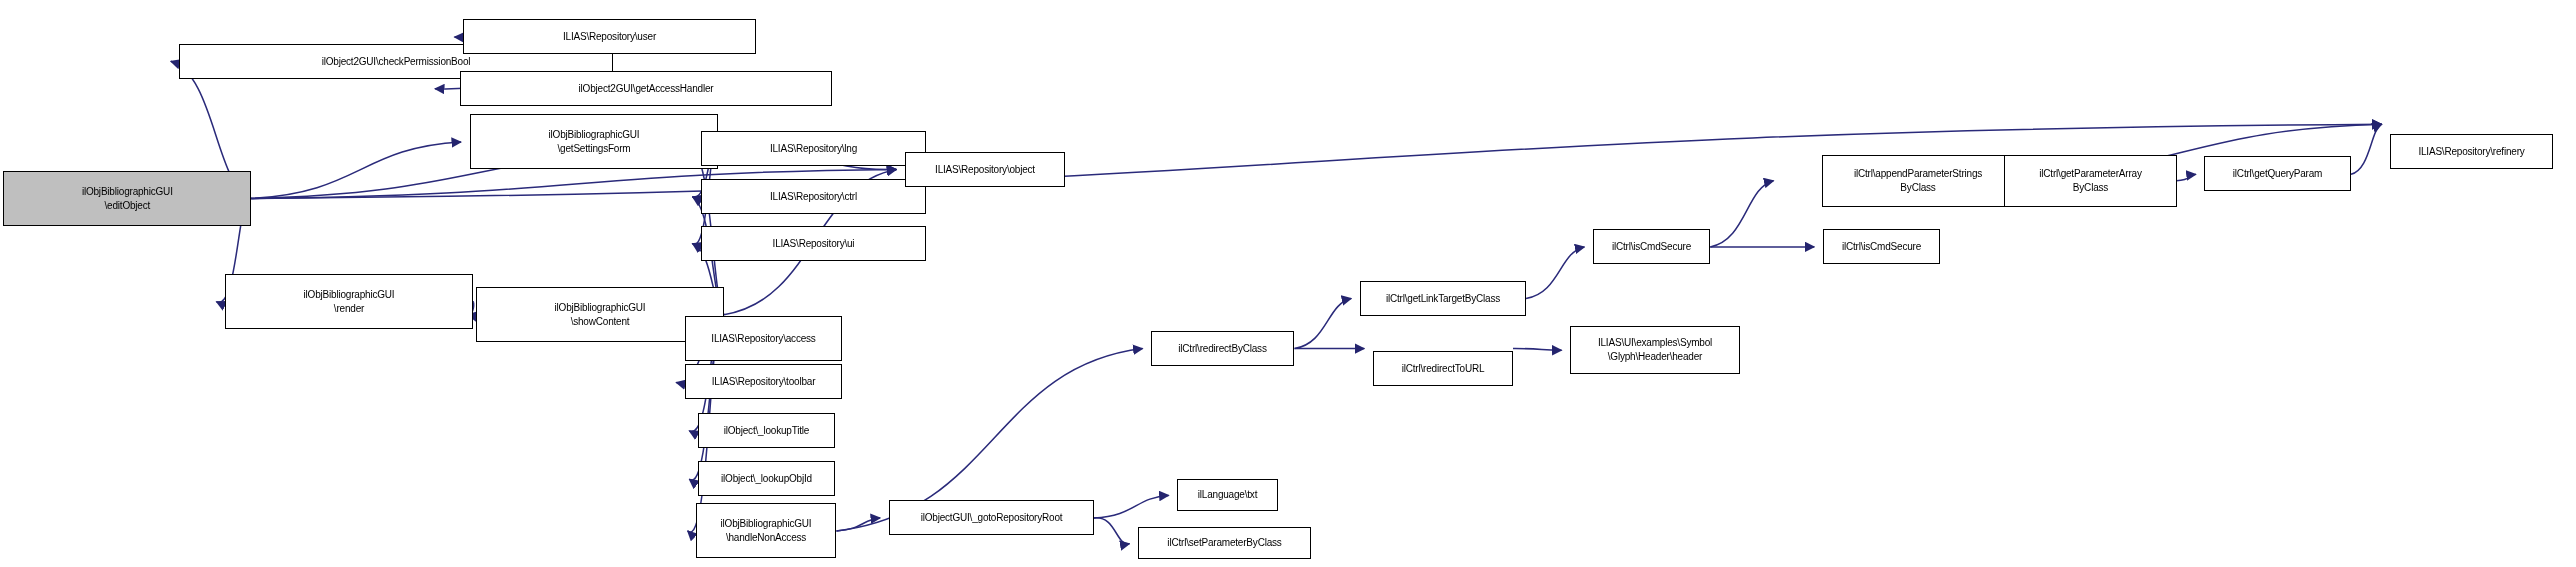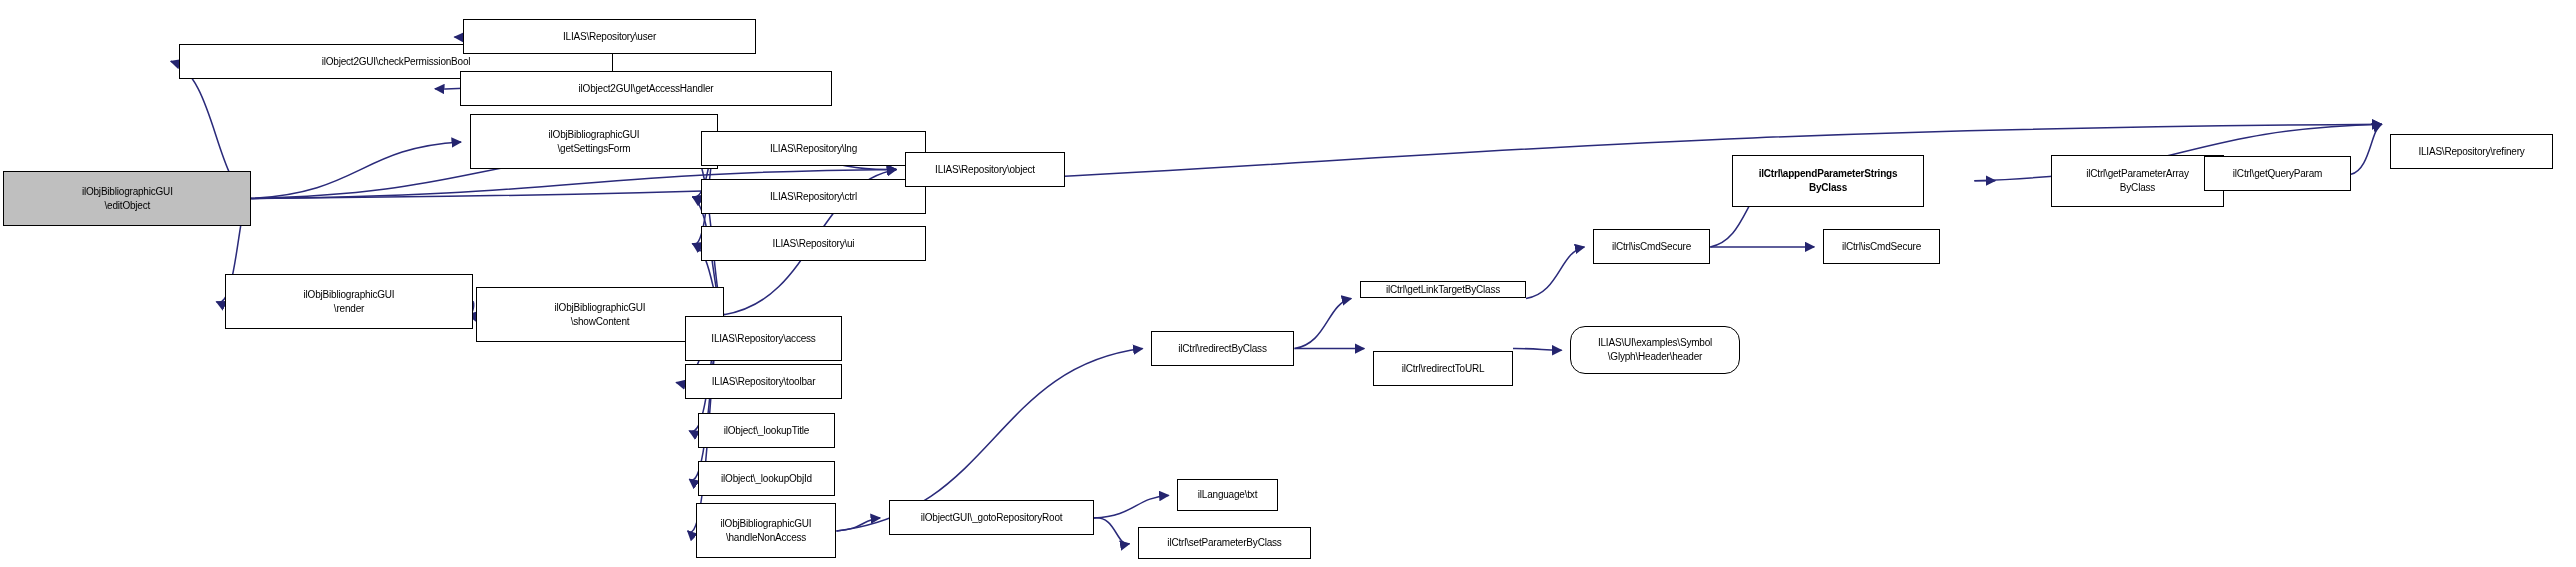--- a/index.html
+++ b/index.html
@@ -129,7 +129,7 @@
 \Glyph\Header\header</span></div>
       <div class="node" style="left: 1360px; top: 281px; width: 166px; height: 17px; text-align: center;"><span class="node-label">ilCtrl\getLinkTargetByClass</span></div>
       <div class="node" style="left: 1593px; top: 229px; width: 117px; height: 35px;"><span class="node-label">ilCtrl\isCmdSecure</span></div>
-      <div class="node" style="left: 1732px; top: 155px; width: 192px; height: 52px; font-weight: bold;"><span class="node-label">ilCtrl\appendParameterStrings
+      <div class="node" style="left: 1822px; top: 155px; width: 192px; height: 52px;"><span class="node-label">ilCtrl\appendParameterStrings
 ByClass</span></div>
       <div class="node" style="left: 1823px; top: 229px; width: 117px; height: 35px;"><span class="node-label">ilCtrl\isCmdSecure</span></div>
       <div class="node" style="left: 2004px; top: 155px; width: 173px; height: 52px; margin-left: 47px;"><span class="node-label">ilCtrl\getParameterArray

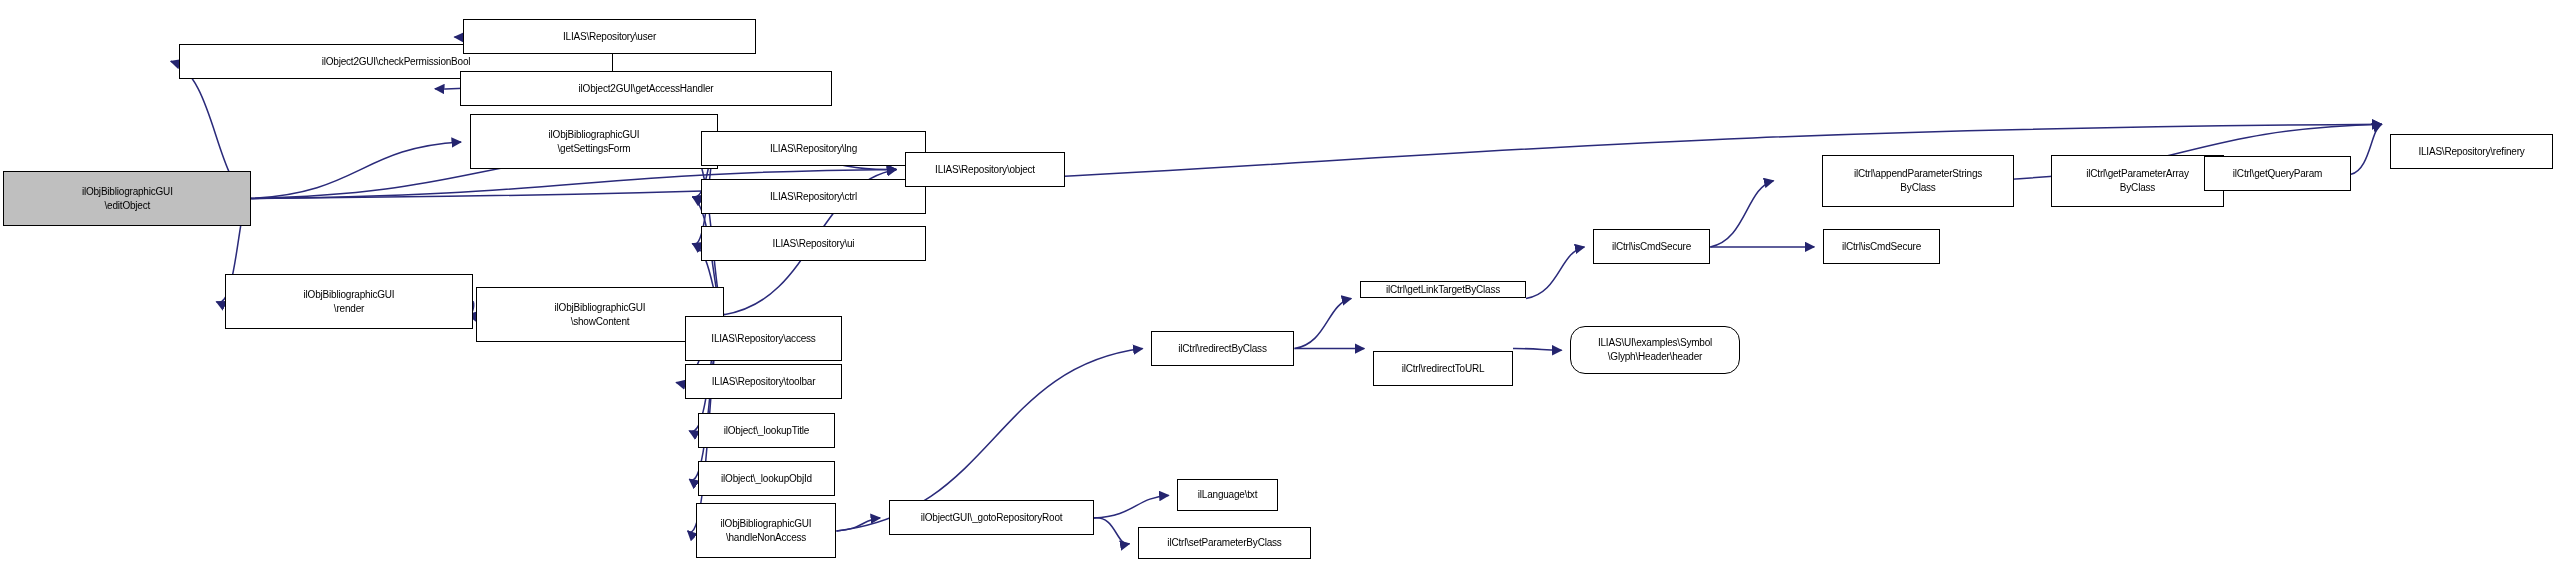--- a/index.html
+++ b/index.html
@@ -132,7 +132,7 @@
       <div class="node" style="left: 1822px; top: 155px; width: 192px; height: 52px;"><span class="node-label">ilCtrl\appendParameterStrings
 ByClass</span></div>
       <div class="node" style="left: 1823px; top: 229px; width: 117px; height: 35px;"><span class="node-label">ilCtrl\isCmdSecure</span></div>
-      <div class="node" style="left: 2004px; top: 155px; width: 173px; height: 52px; margin-left: 47px;"><span class="node-label">ilCtrl\getParameterArray
+      <div class="node" style="left: 2004px; top: 155px; width: 173px; height: 52px;"><span class="node-label">ilCtrl\getParameterArray
 ByClass</span></div>
       <div class="node" style="left: 2204px; top: 156px; width: 147px; height: 35px;"><span class="node-label">ilCtrl\getQueryParam</span></div>
       <div class="node" style="left: 2390px; top: 106px; width: 163px; height: 35px; margin-top: 28px;"><span class="node-label">ILIAS\Repository\refinery</span></div>

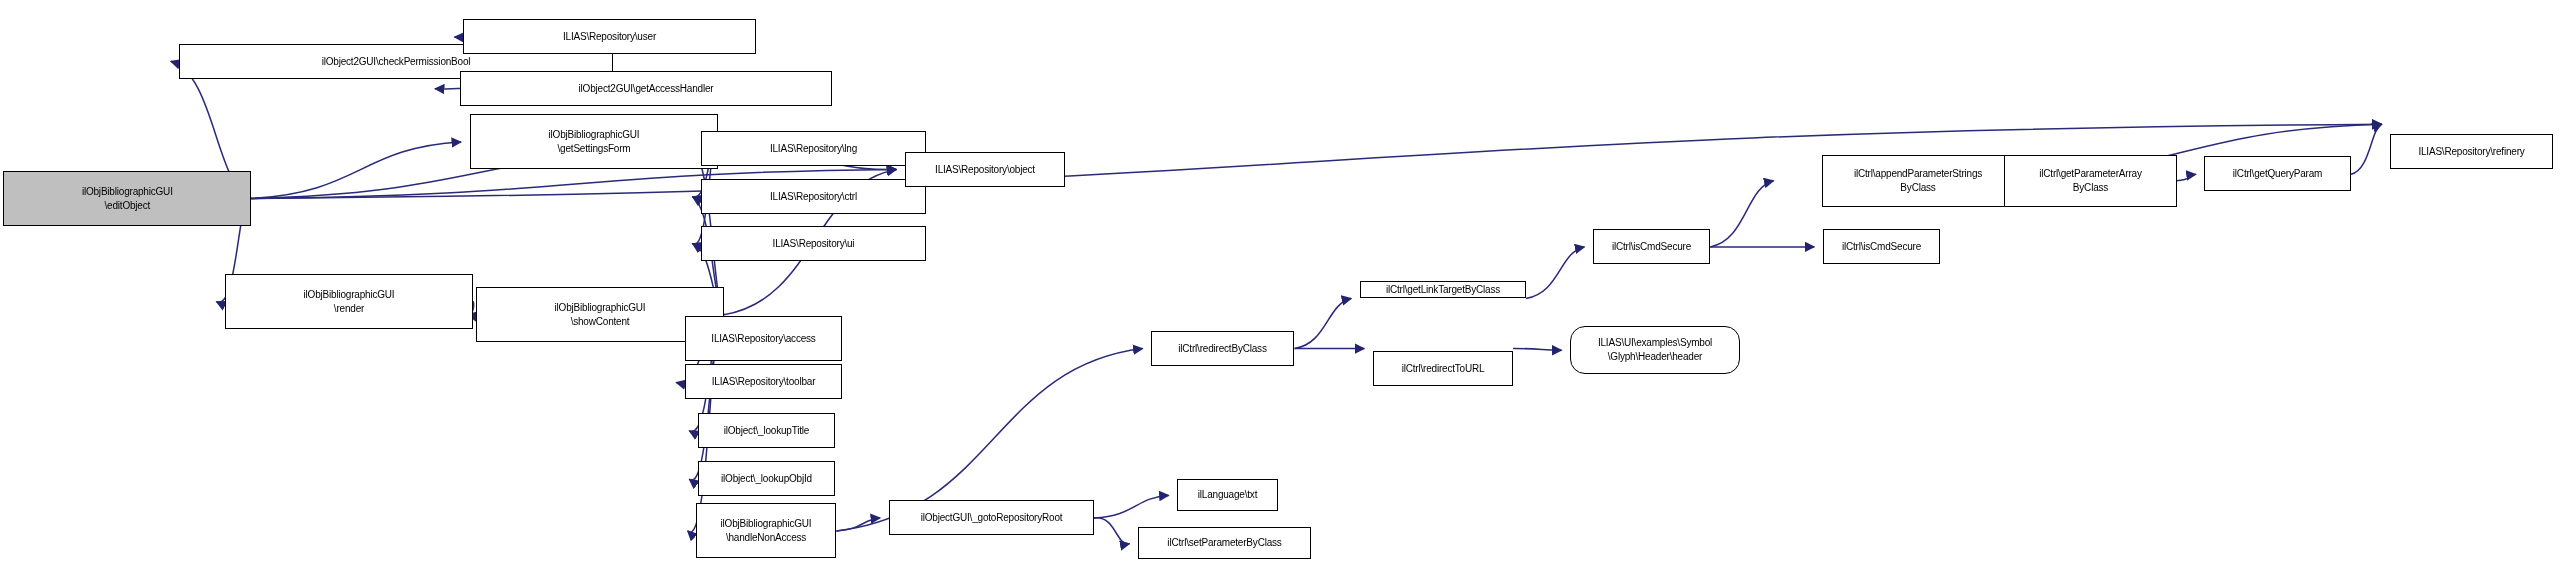--- a/index.html
+++ b/index.html
@@ -127,7 +127,7 @@
       <div class="node" style="left: 1373px; top: 331px; width: 140px; height: 35px; margin-top: 20px;"><span class="node-label">ilCtrl\redirectToURL</span></div>
       <div class="node" style="left: 1570px; top: 326px; width: 170px; height: 48px; border-radius: 15px;"><span class="node-label">ILIAS\UI\examples\Symbol
 \Glyph\Header\header</span></div>
-      <div class="node" style="left: 1360px; top: 281px; width: 166px; height: 17px; text-align: center;"><span class="node-label">ilCtrl\getLinkTargetByClass</span></div>
+      <div class="node" style="left: 1360px; top: 281px; width: 166px; height: 35px; text-align: center;"><span class="node-label">ilCtrl\getLinkTargetByClass</span></div>
       <div class="node" style="left: 1593px; top: 229px; width: 117px; height: 35px;"><span class="node-label">ilCtrl\isCmdSecure</span></div>
       <div class="node" style="left: 1822px; top: 155px; width: 192px; height: 52px;"><span class="node-label">ilCtrl\appendParameterStrings
 ByClass</span></div>

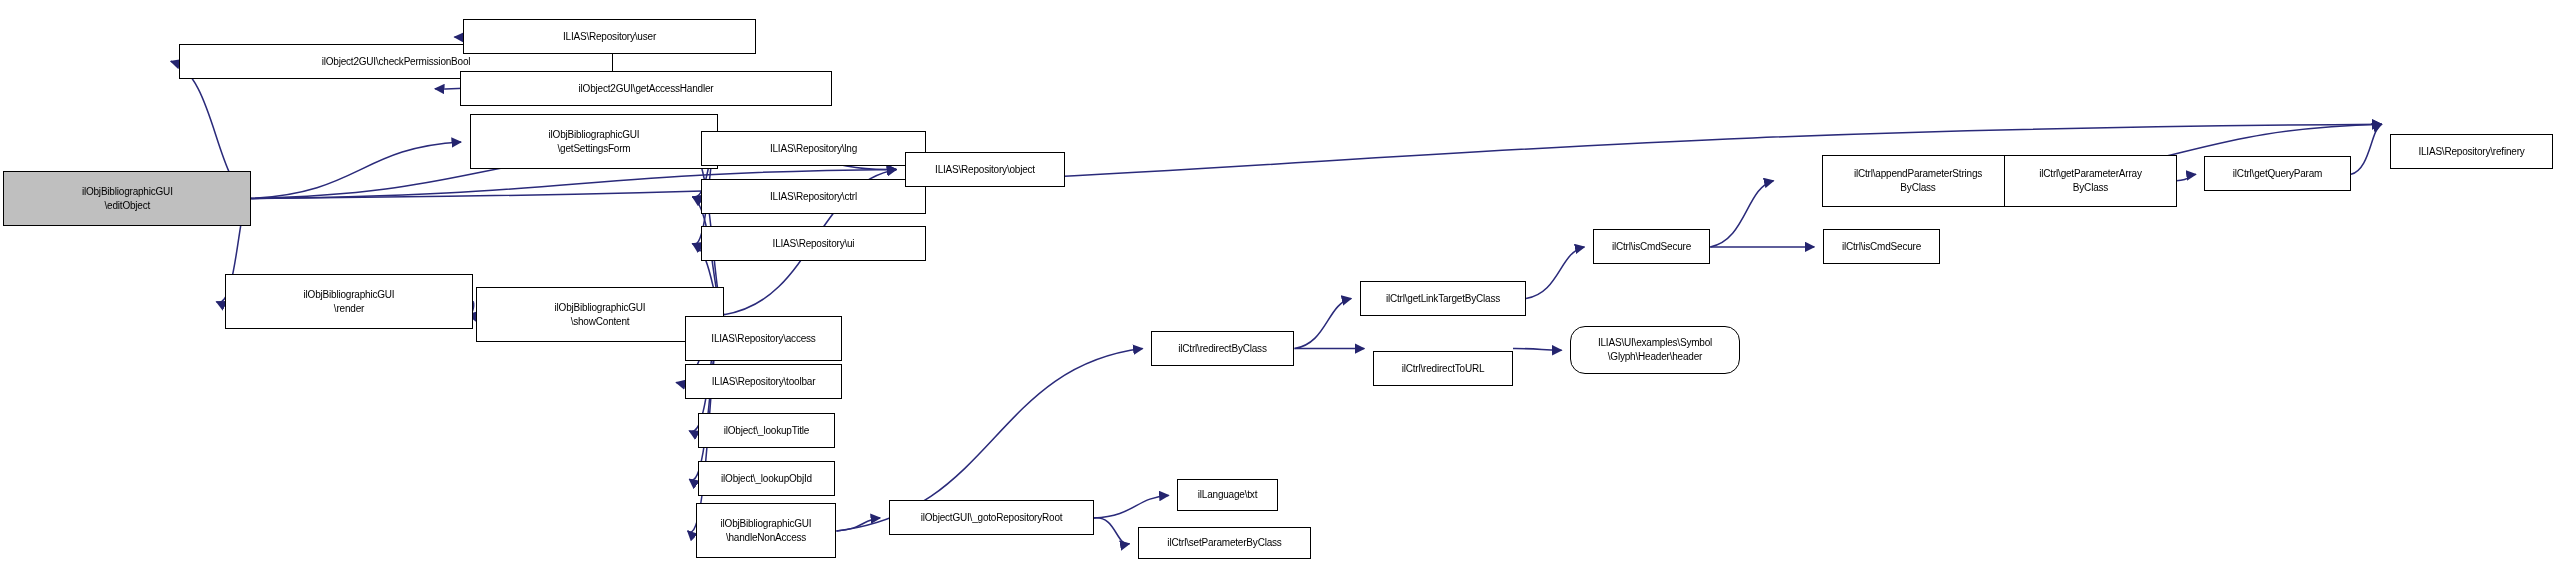--- a/index.html
+++ b/index.html
@@ -125,7 +125,7 @@
       <div class="node" style="left: 1138px; top: 527px; width: 173px; height: 32px;"><span class="node-label">ilCtrl\setParameterByClass</span></div>
       <div class="node" style="left: 1151px; top: 331px; width: 143px; height: 35px;"><span class="node-label">ilCtrl\redirectByClass</span></div>
       <div class="node" style="left: 1373px; top: 331px; width: 140px; height: 35px; margin-top: 20px;"><span class="node-label">ilCtrl\redirectToURL</span></div>
-      <div class="node" style="left: 1570px; top: 326px; width: 170px; height: 48px; border-radius: 15px;"><span class="node-label">ILIAS\UI\examples\Symbol
+      <div class="node" style="left: 1570px; top: 326px; width: 170px; height: 48px;"><span class="node-label">ILIAS\UI\examples\Symbol
 \Glyph\Header\header</span></div>
       <div class="node" style="left: 1360px; top: 281px; width: 166px; height: 35px; text-align: center;"><span class="node-label">ilCtrl\getLinkTargetByClass</span></div>
       <div class="node" style="left: 1593px; top: 229px; width: 117px; height: 35px;"><span class="node-label">ilCtrl\isCmdSecure</span></div>

